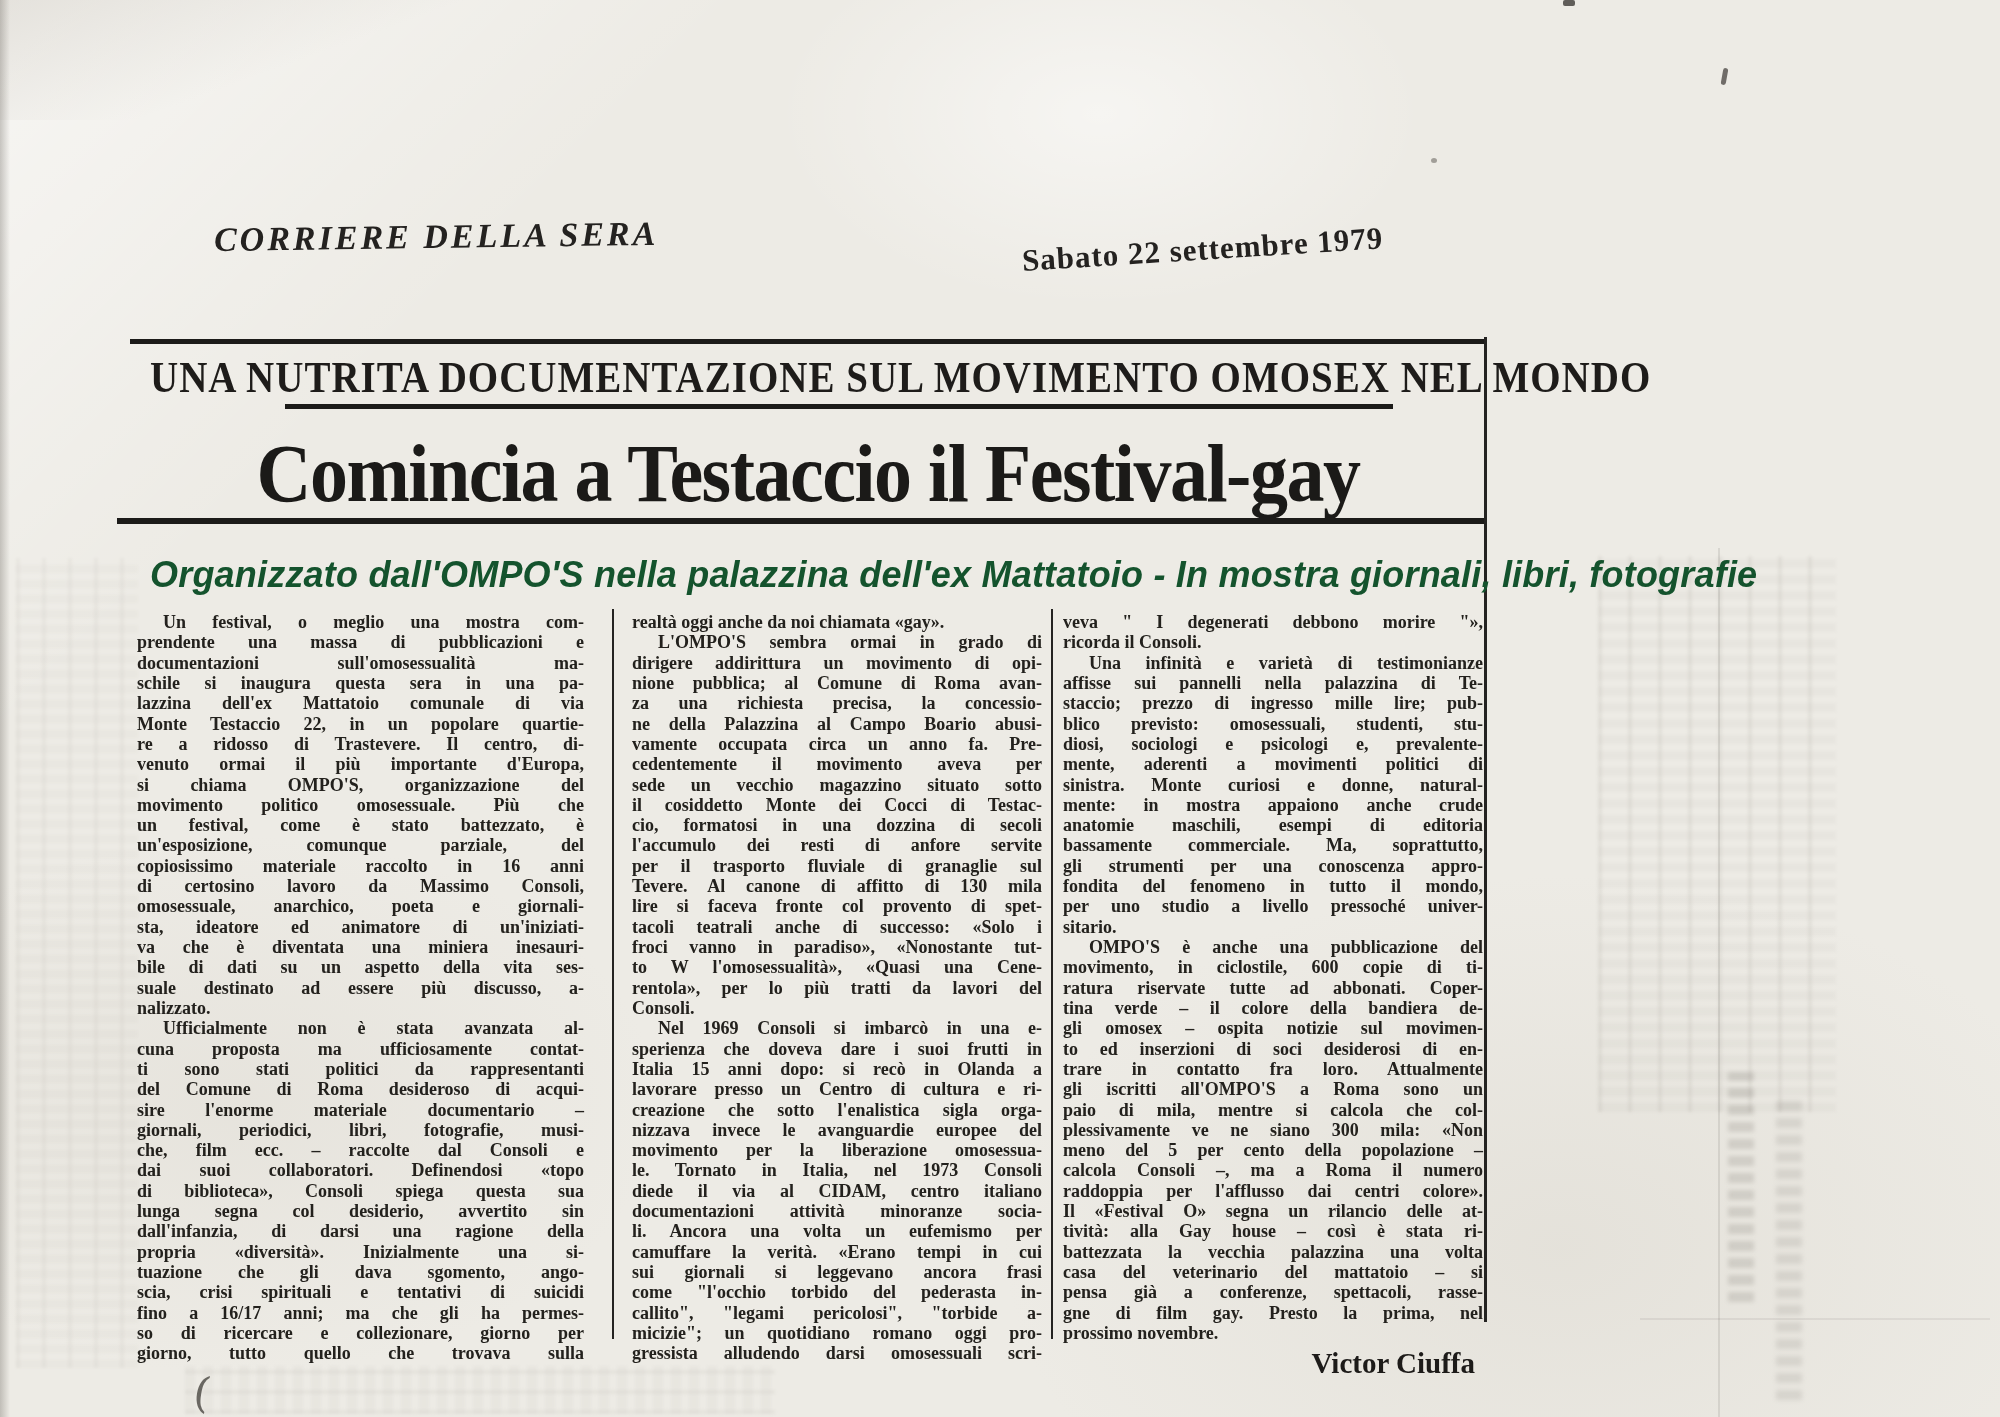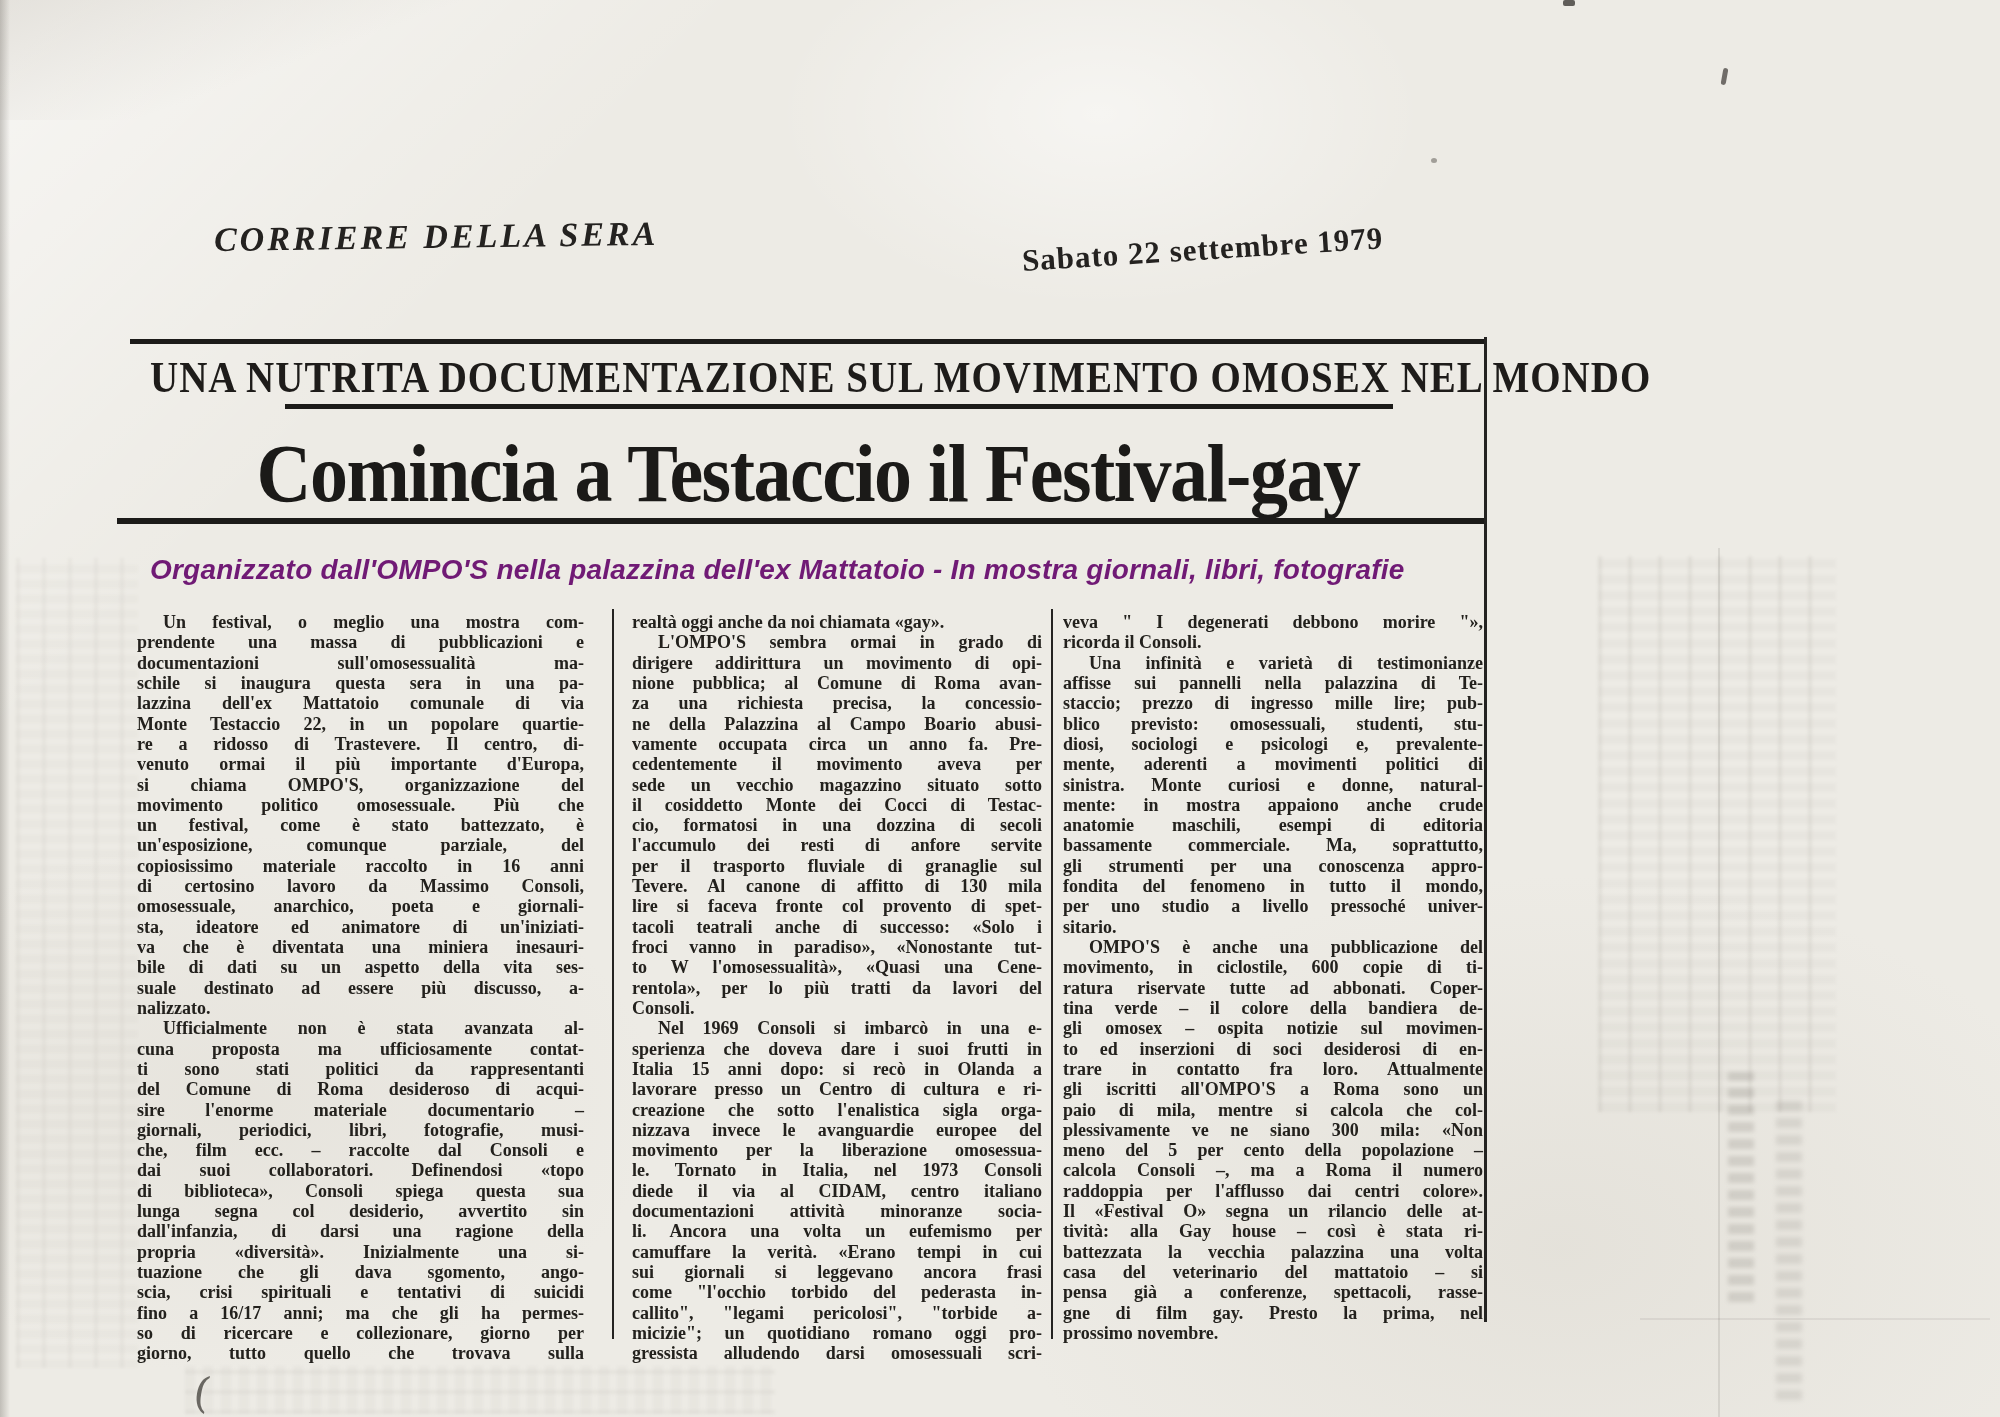--- a/index.html
+++ b/index.html
@@ -47,10 +47,10 @@
     transform:scaleY(1.08);transform-origin:center top;color:#1b1a18;
   }
   .subhead{
-    left:150px;top:554px;width:1330px;text-align:left;white-space:nowrap;
+    left:150px;top:554px;width:1330px;text-align:right;white-space:nowrap;
     font-family:"Liberation Sans", sans-serif;
-    font-size:28px;font-weight:700;font-style:italic;letter-spacing:.2px;
-    color:#701a75;
+    font-size:36px;font-weight:700;font-style:italic;letter-spacing:.2px;
+    color:#14532d;
   }
   
   .col{position:absolute;top:612px;}

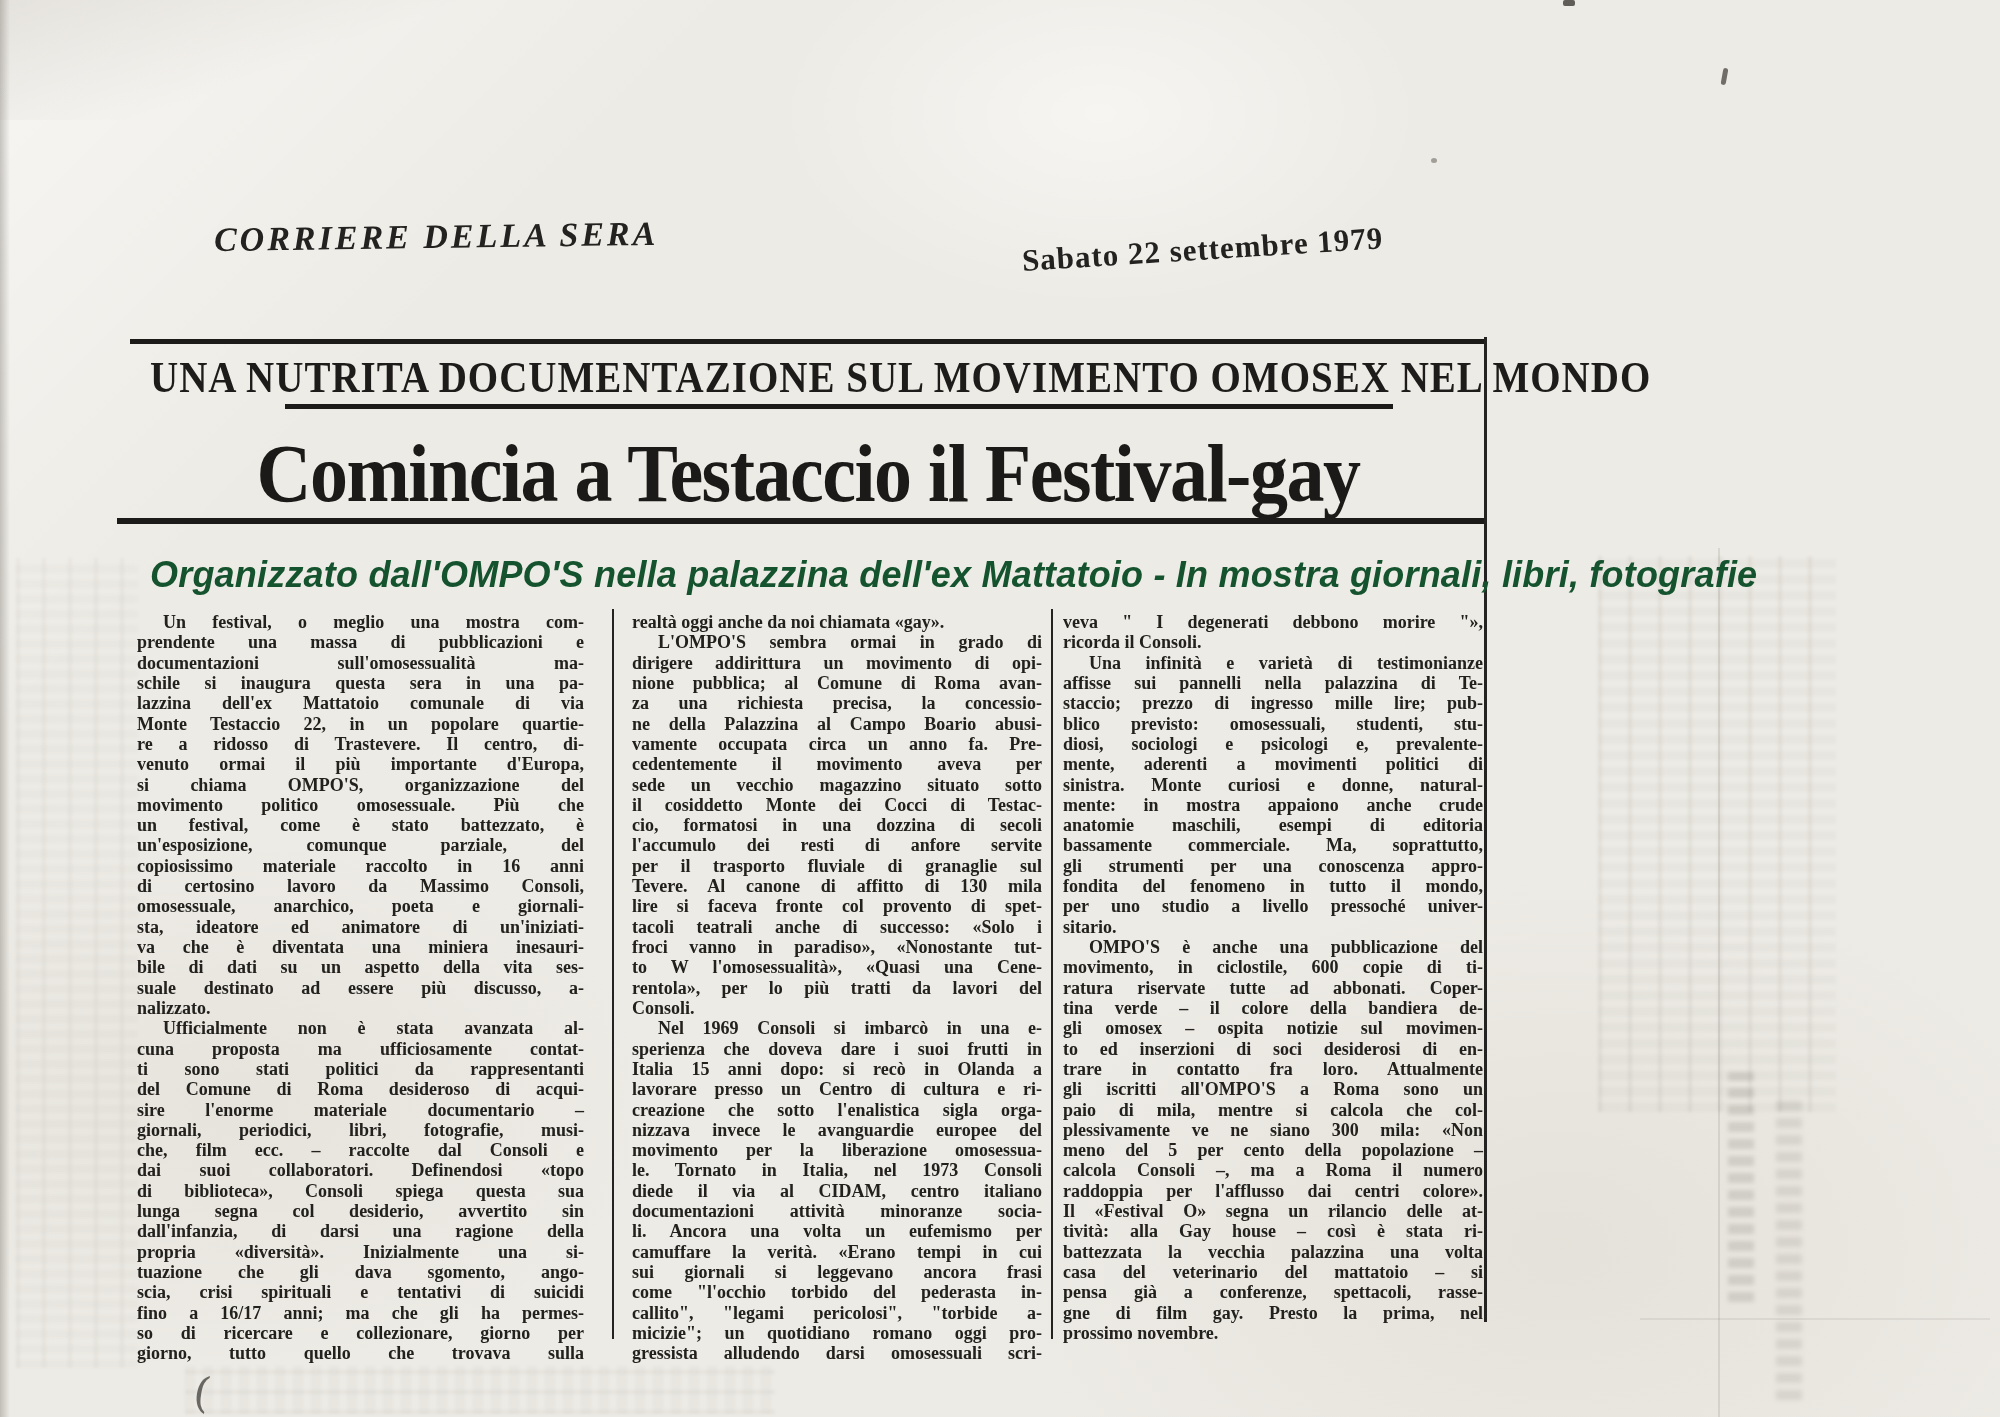--- a/index.html
+++ b/index.html
@@ -262,6 +262,7 @@
       <div class="bl">gne di film gay. Presto la prima, nel</div>
       <div class="bl last">prossimo novembre.</div>
     </div>
+  <div class="byline">Victor Ciuffa</div>
 </div>
 
 </body></html>

